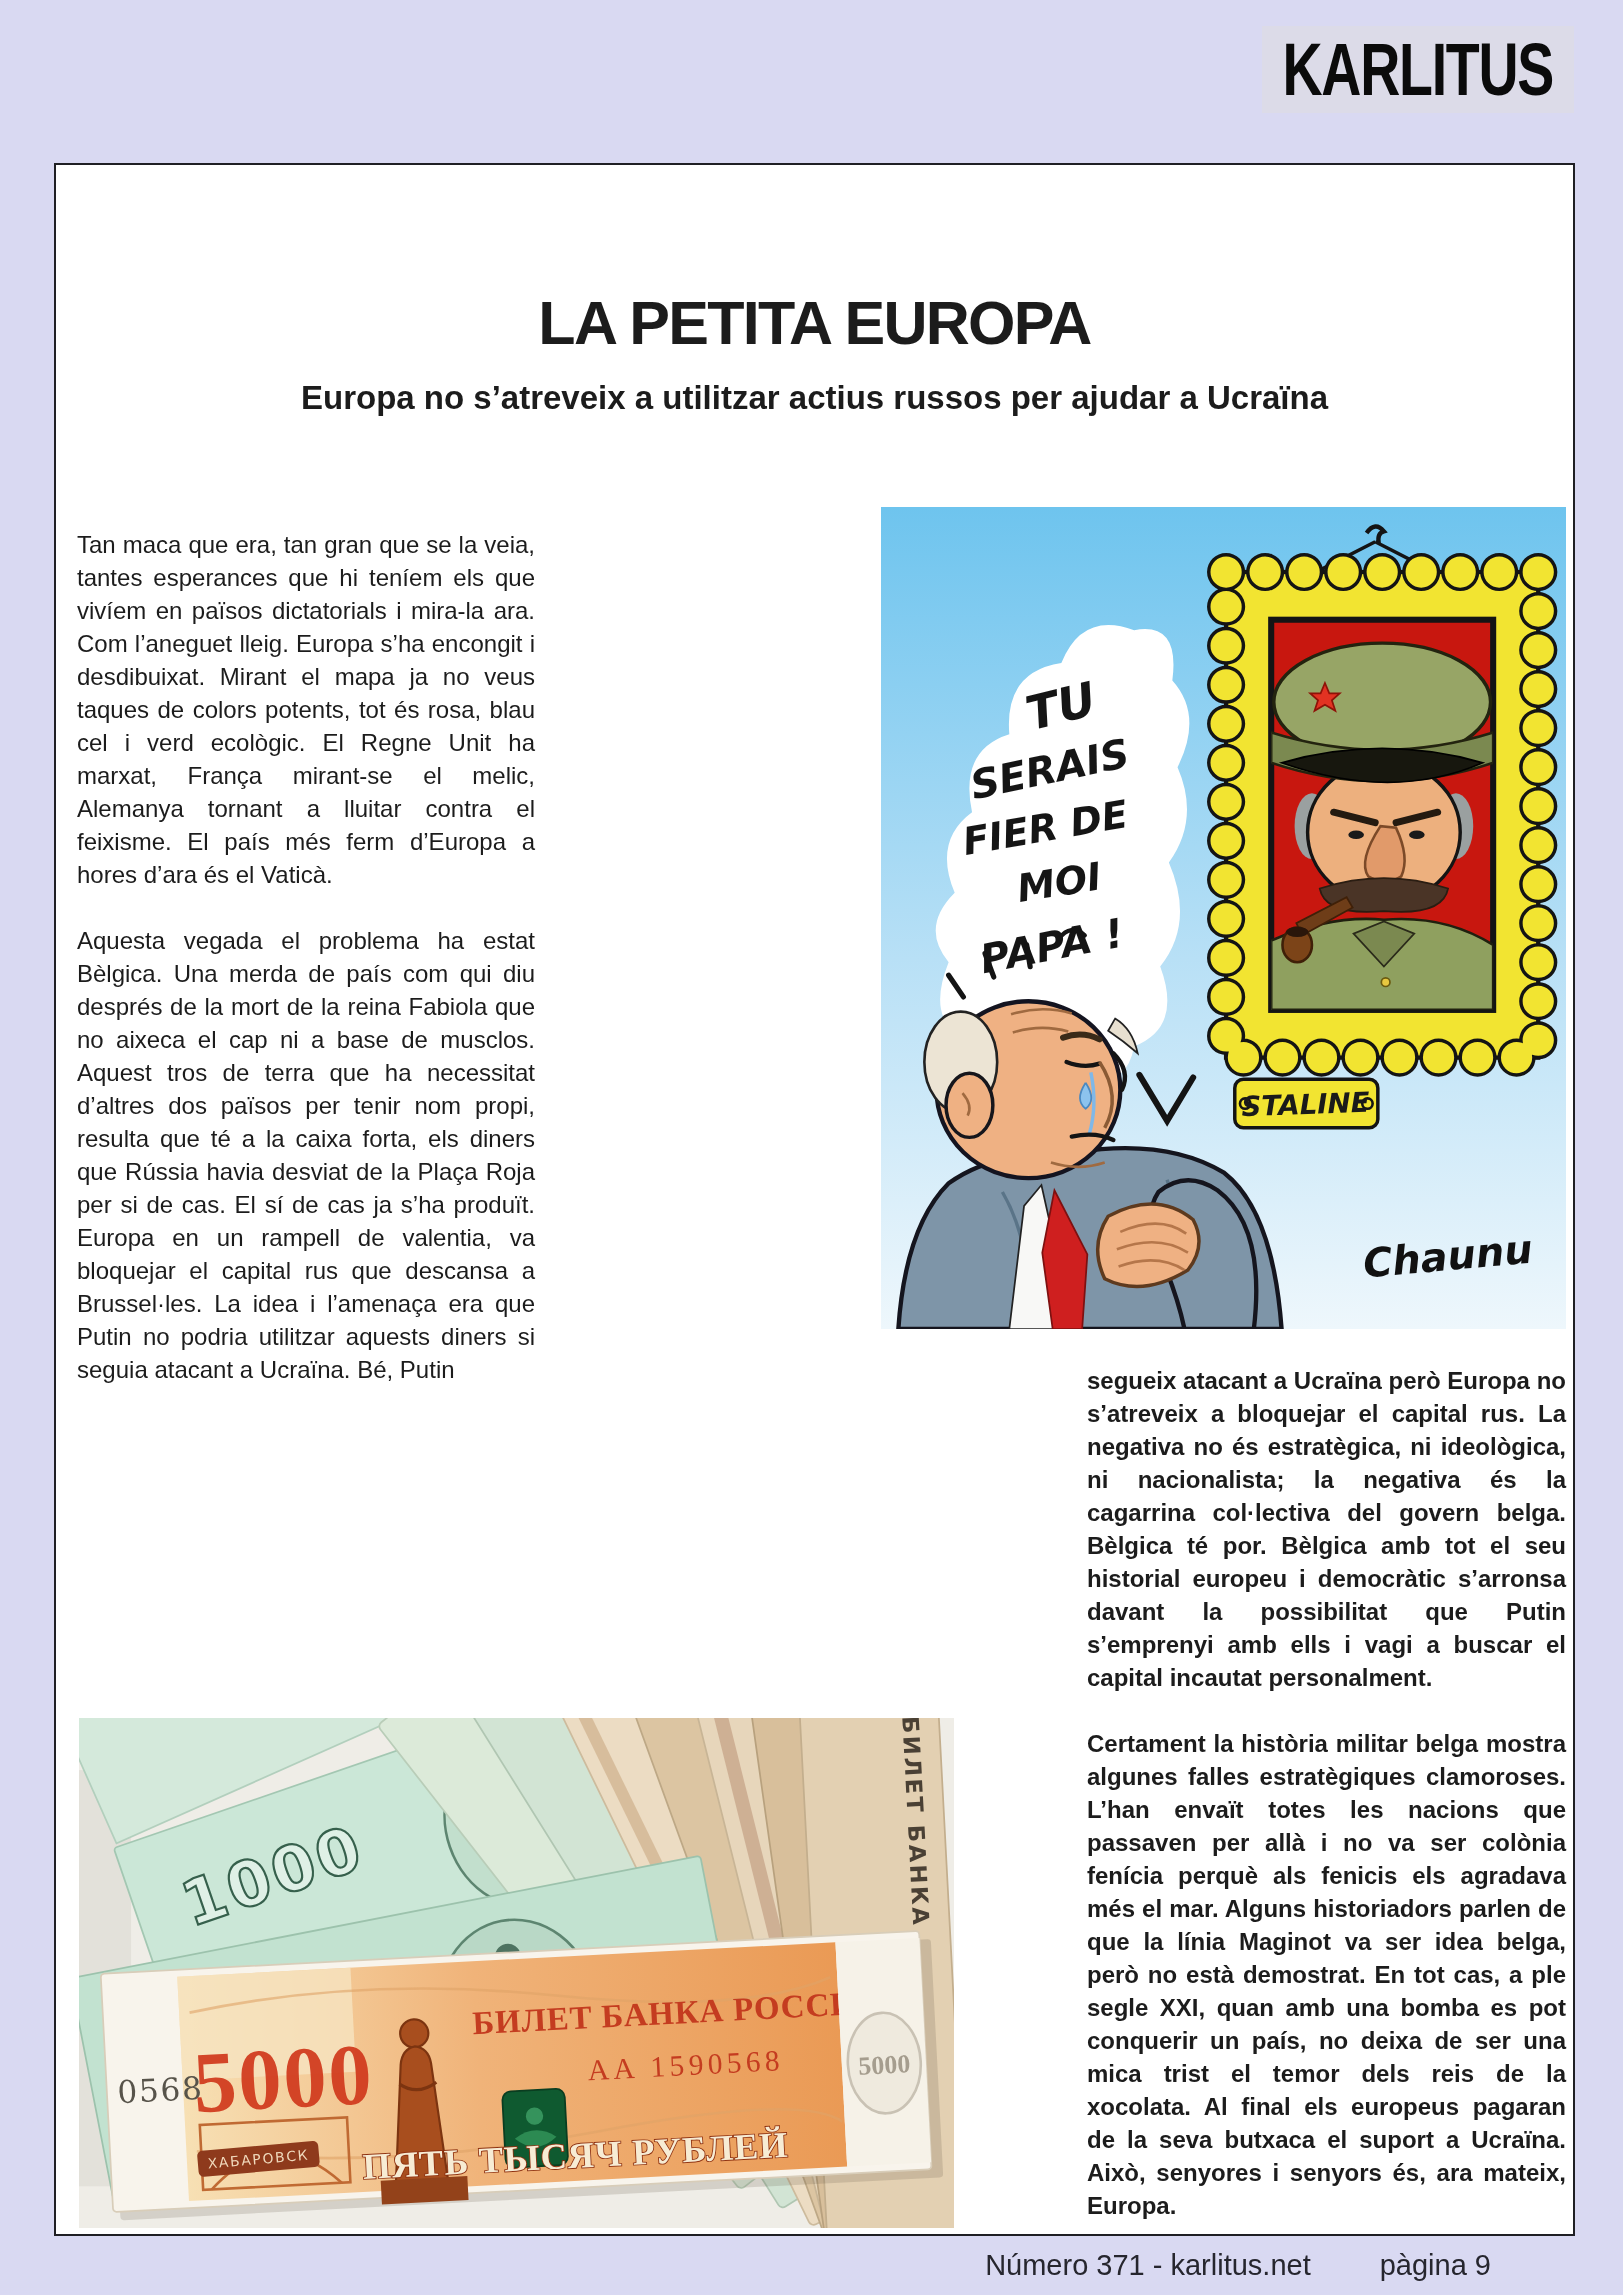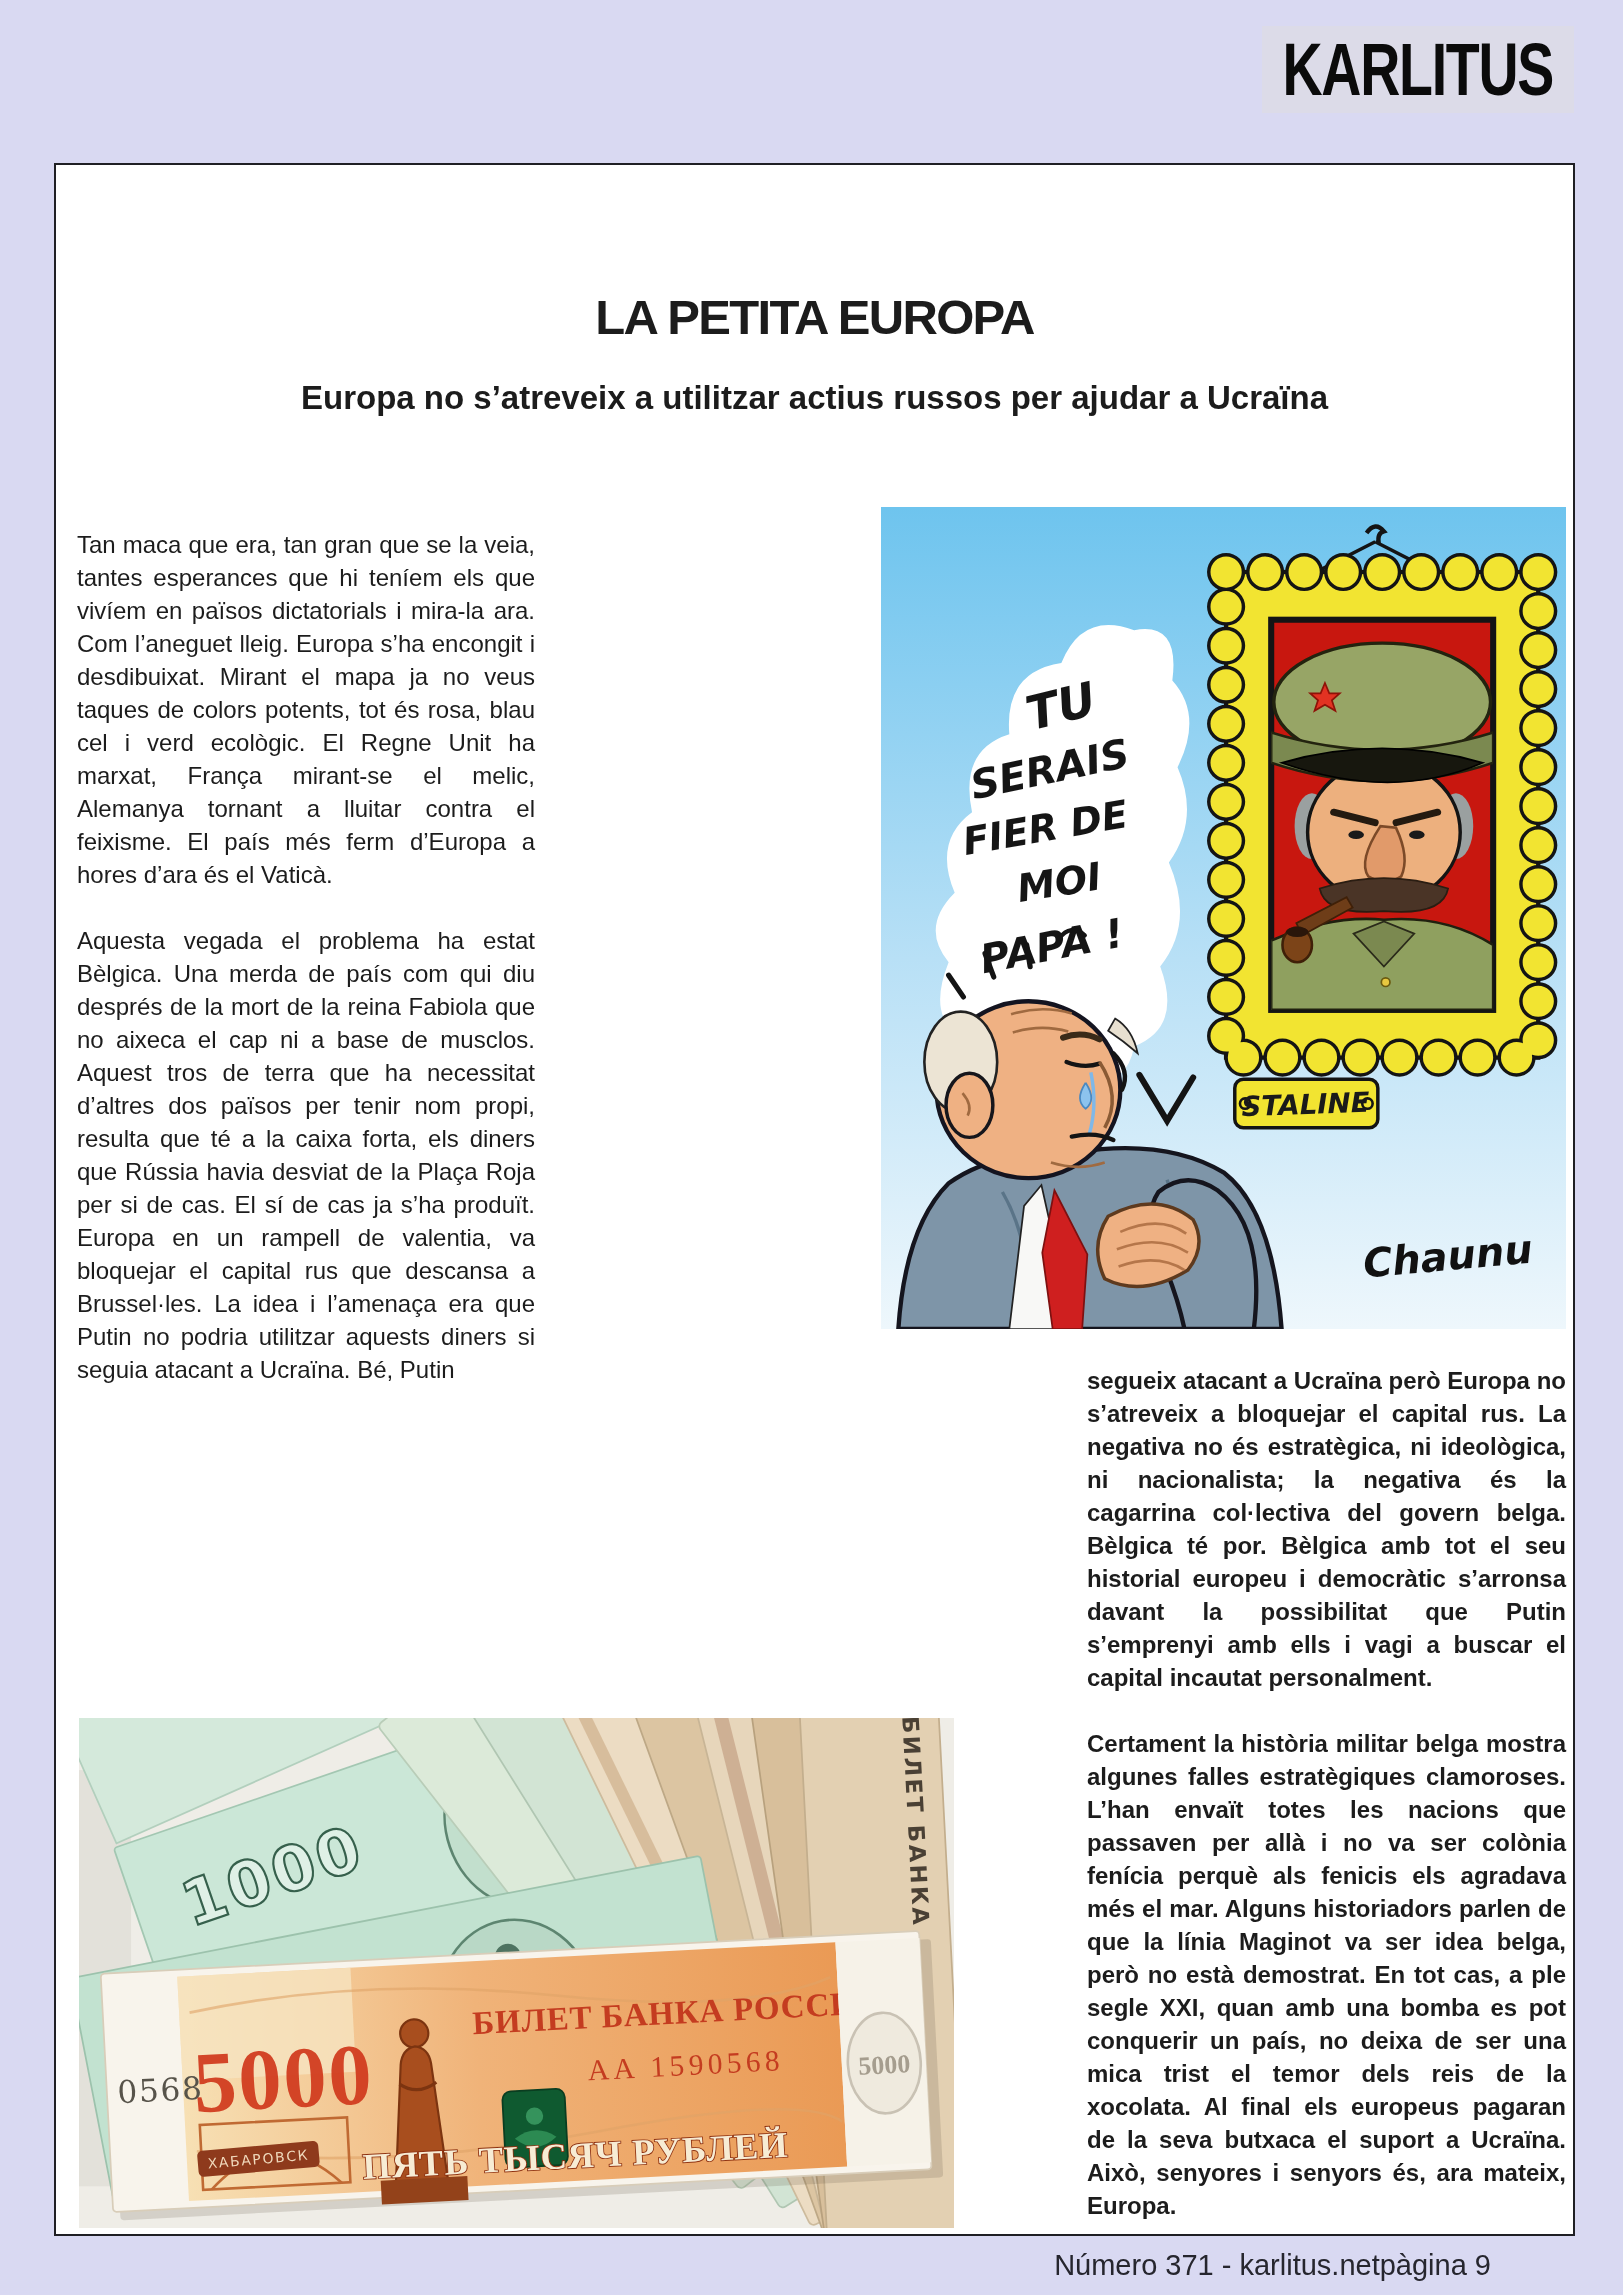--- a/index.html
+++ b/index.html
@@ -12,7 +12,7 @@
         transform:scaleX(.74);line-height:1;white-space:nowrap;}
   .content-box{position:absolute;left:54px;top:163px;width:1517px;height:2069px;background:#ffffff;
         border:2.6px solid #1f1f24;}
-  .title{position:absolute;left:0;right:0;top:128px;text-align:center;font-size:49px;font-weight:bold;
+  .title{position:absolute;left:0;right:0;top:128px;text-align:center;font-size:61px;font-weight:bold;
         letter-spacing:-1.7px;color:#1c1c1c;line-height:1;margin:0;}
   .subtitle{position:absolute;left:0;right:0;top:215px;text-align:center;font-size:33px;font-weight:bold;
         color:#1c1c1c;line-height:1.1;margin:0;}

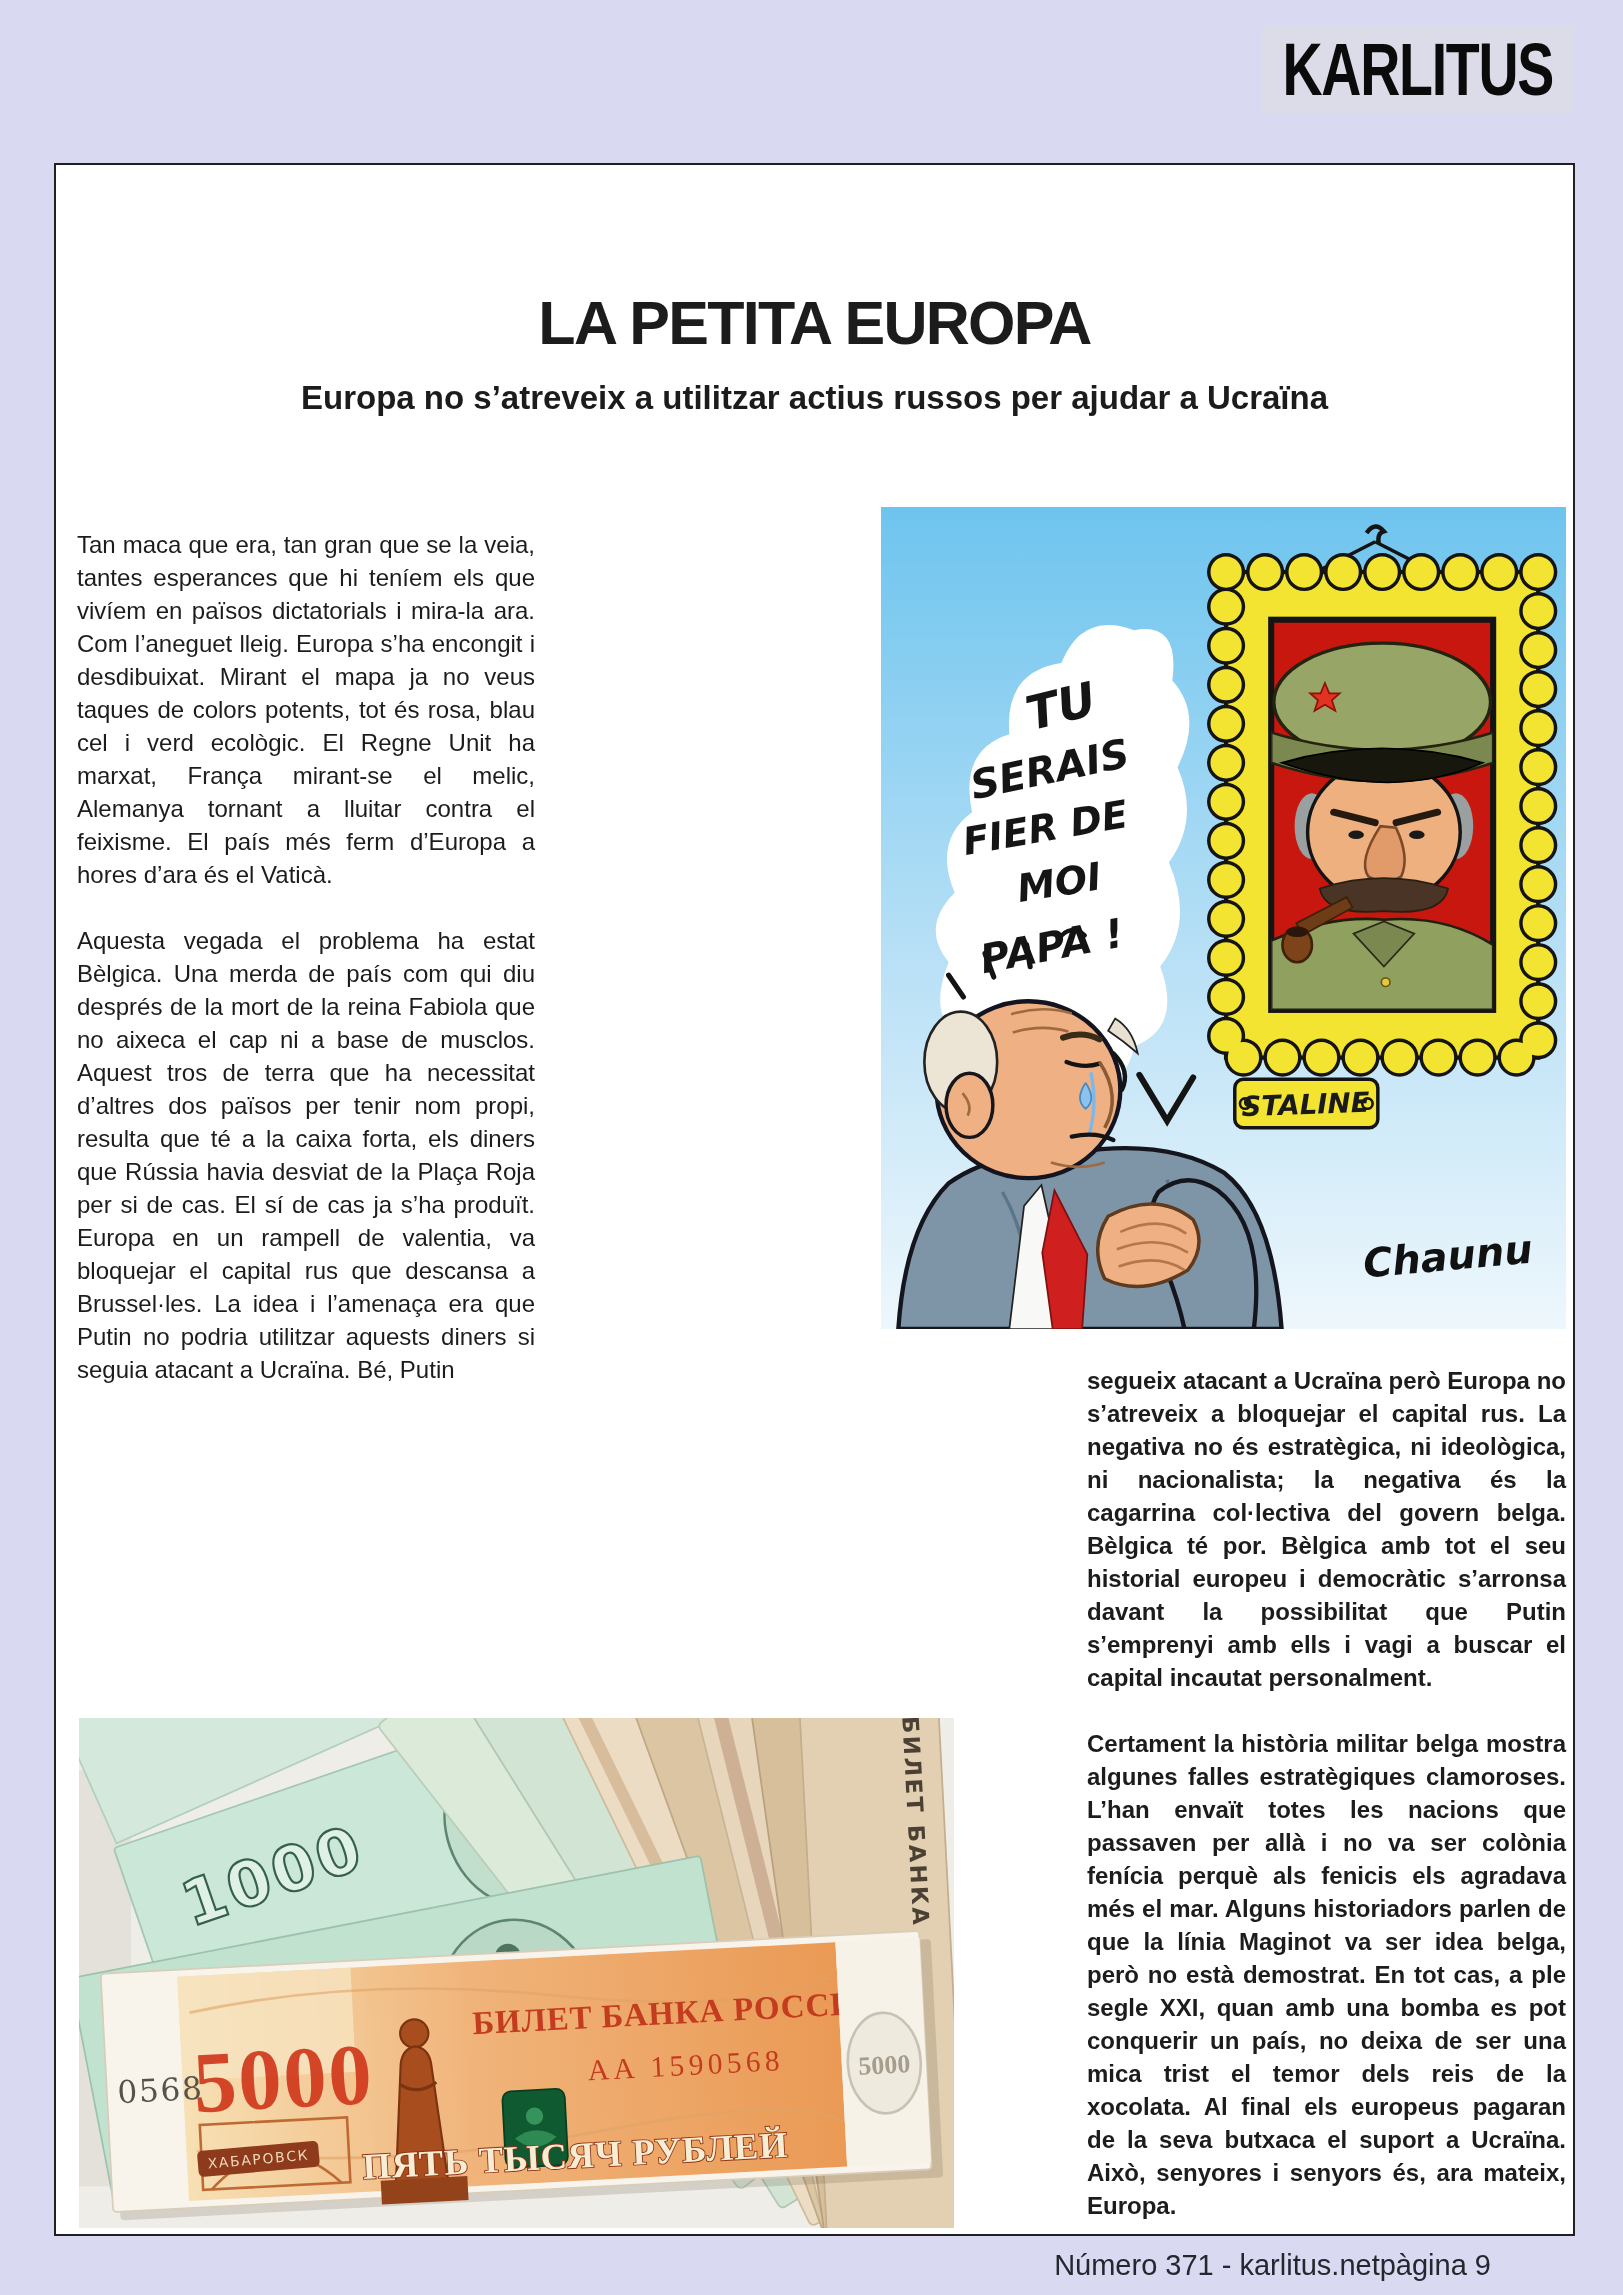--- a/index.html
+++ b/index.html
@@ -23,7 +23,7 @@
   .cartoon{position:absolute;left:825px;top:342px;width:685px;height:822px;}
   .money{position:absolute;left:22.6px;top:1553px;width:875px;height:510px;}
   .footer{position:absolute;left:0;top:2249px;width:1623px;display:flex;justify-content:flex-end;
-        padding-right:132px;box-sizing:border-box;font-size:29px;color:#26262e;}
+        gap:69px;padding-right:132px;box-sizing:border-box;font-size:29px;color:#26262e;}
   svg{display:block;width:100%;height:100%;}
 </style>
 </head>

